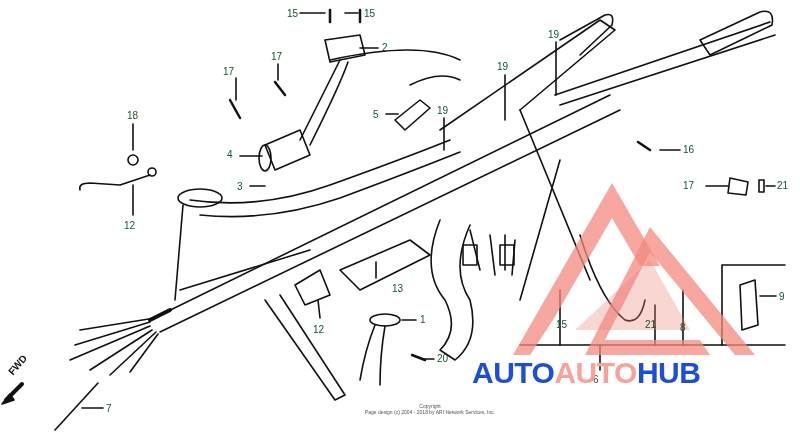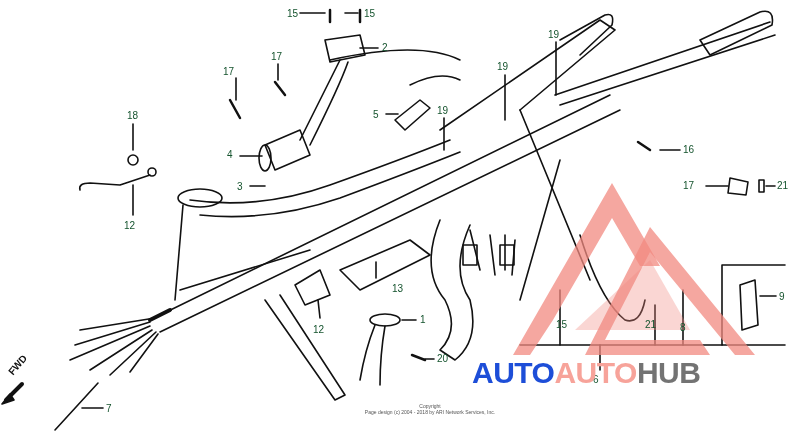--- a/index.html
+++ b/index.html
@@ -171,7 +171,7 @@
   </div>
 
   <div class="wm-text">
-    <span style="color:#1d4ed8;">AUTO</span><span style="color:#f7a39a;">AUTO</span><span style="color:#737373;margin-top:43px;">HUB</span>
+    <span style="color:#1d4ed8;">AUTO</span><span style="color:#f7a39a;">AUTO</span><span style="color:#1d4ed8;margin-top:43px;">HUB</span>
   </div>
 </div>
 

